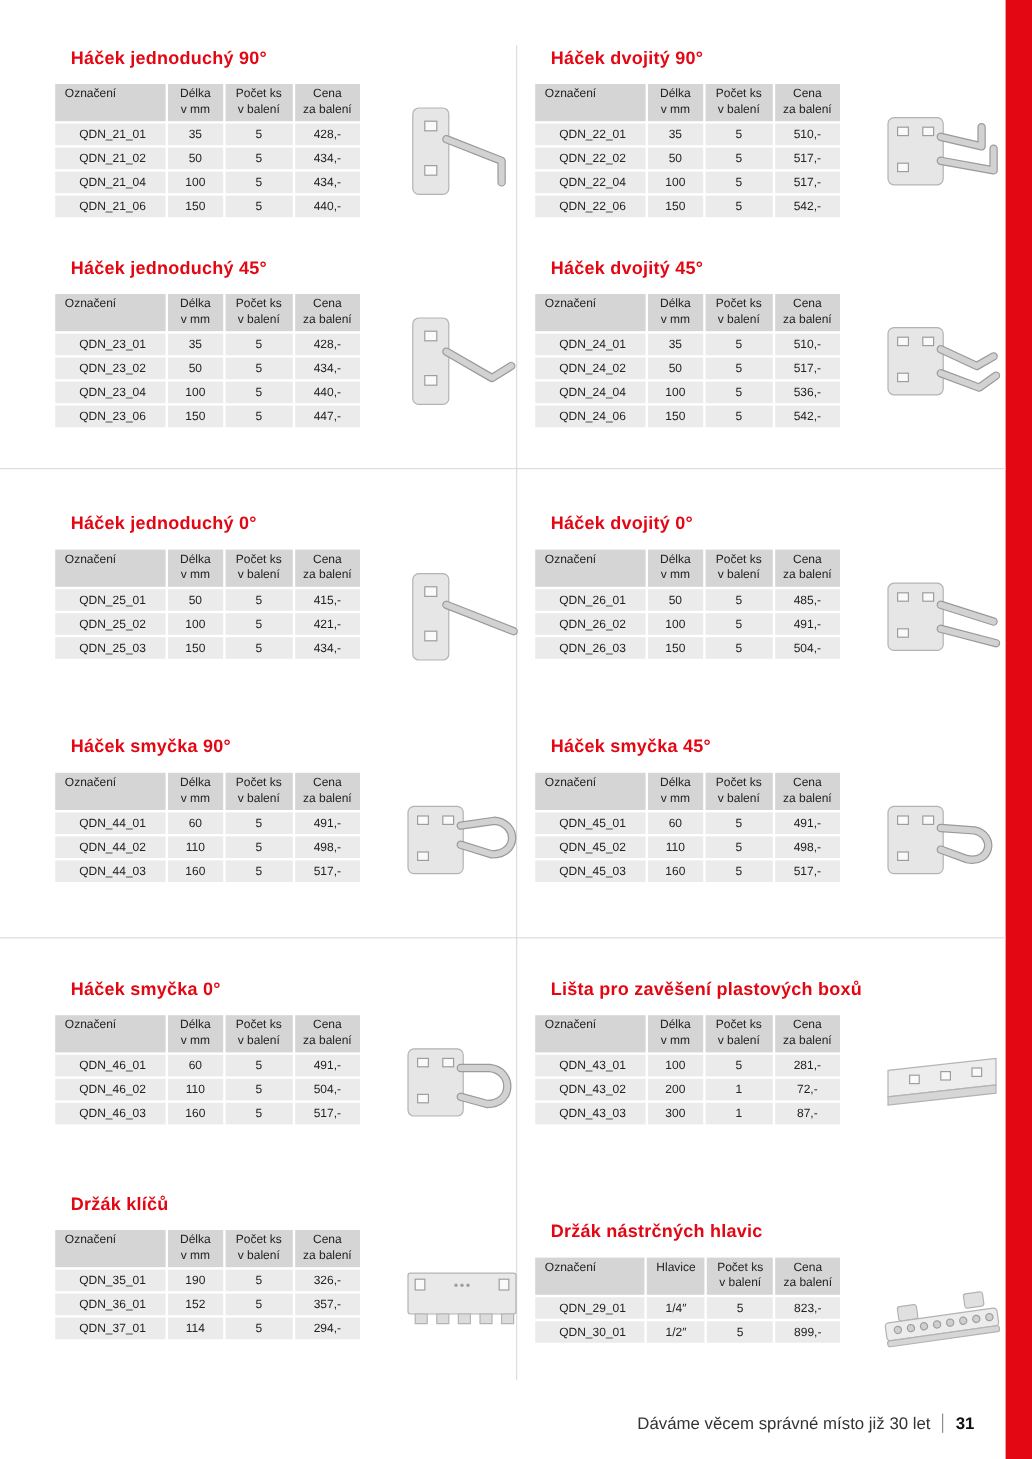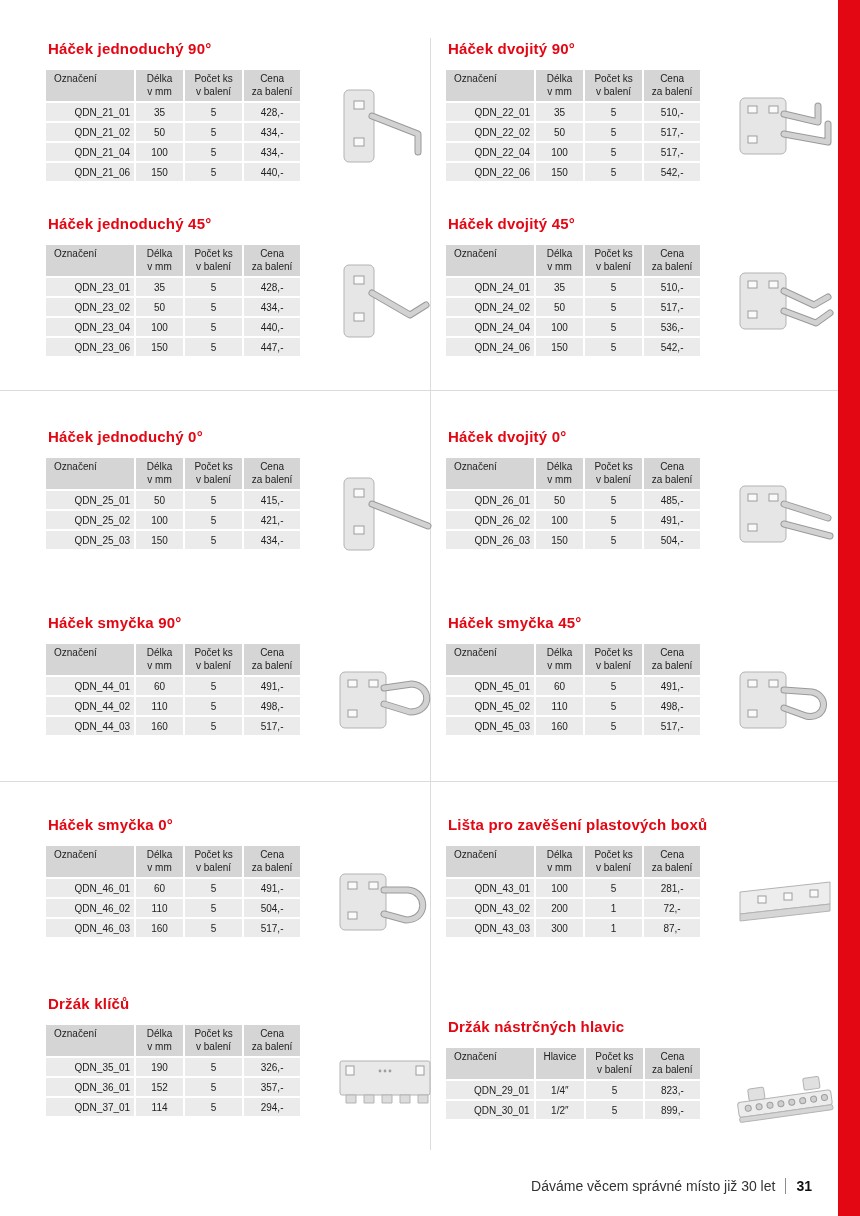--- a/index.html
+++ b/index.html
@@ -8,7 +8,7 @@
   .v-divider{position:absolute;left:430px;top:38px;width:1px;height:1112px;background:#dcdcdc;}
   .h-divider{position:absolute;left:0;width:838px;height:1px;background:#dcdcdc;}
   .product{position:absolute;width:392px;}
-  .ptitle{margin:0 0 11px 4px;font-size:15px;font-weight:bold;color:#e30613;letter-spacing:0.2px;}
+  .ptitle{margin:0 0 11px 15px;font-size:15px;font-weight:bold;color:#e30613;letter-spacing:0.2px;}
   .prow{position:relative;}
   .ptable{border-collapse:separate;border-spacing:2px;font-size:10px;width:258px;}
   .ptable th{background:#d5d5d5;font-weight:normal;padding:3px 4px;line-height:1.25;vertical-align:top;text-align:center;}

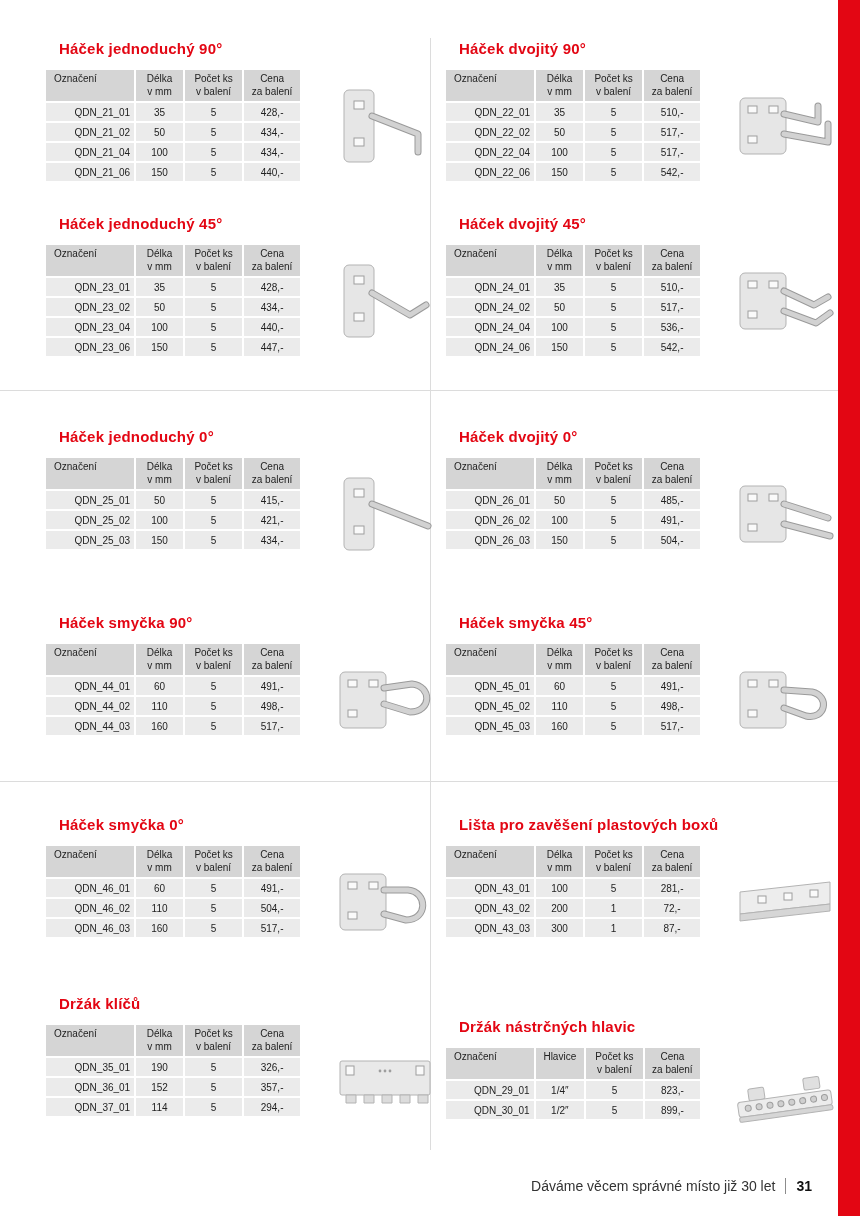--- a/index.html
+++ b/index.html
@@ -17,7 +17,7 @@
   .ptable th.c2{width:58px;margin-left:12px;}
   .ptable th.c3{width:56px;}
   .ptable td{background:#ebebeb;padding:2px 4px;height:14px;text-align:center;}
-  .ptable td.c0{text-align:right;padding-left:4px;}
+  .ptable td.c0{text-align:left;padding-left:20px;}
   .ptable td.c3{font-weight:normal;}
   .pimg{position:absolute;top:16px;right:0px;width:100px;height:84px;}
   footer{position:absolute;top:1178px;right:48px;display:flex;align-items:center;gap:10px;font-size:14px;color:#333;}

